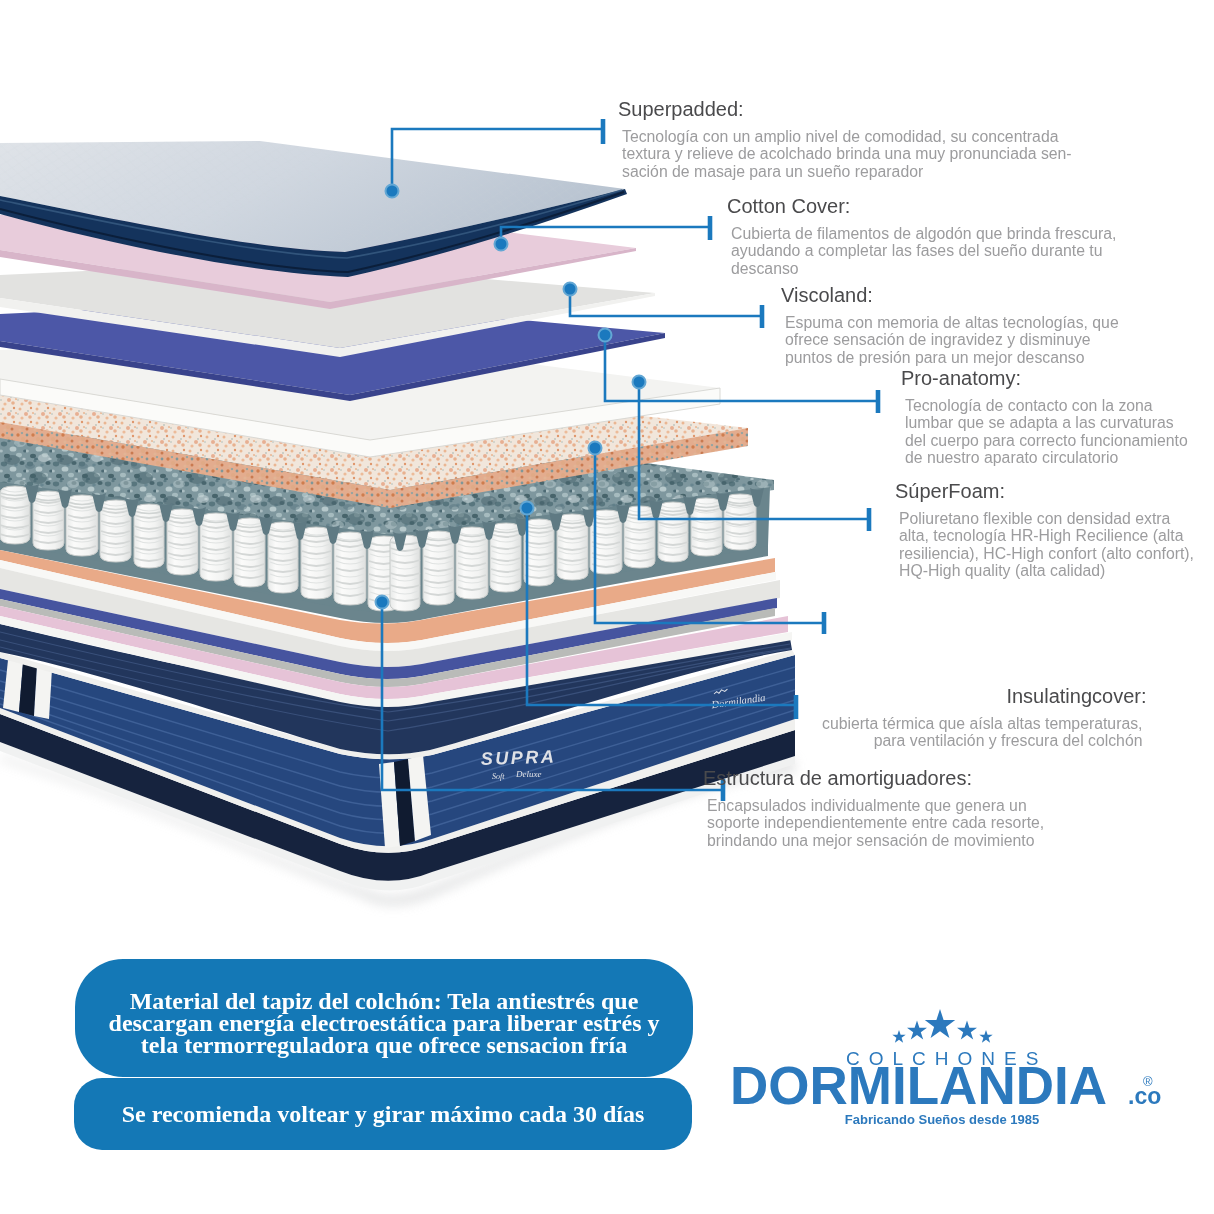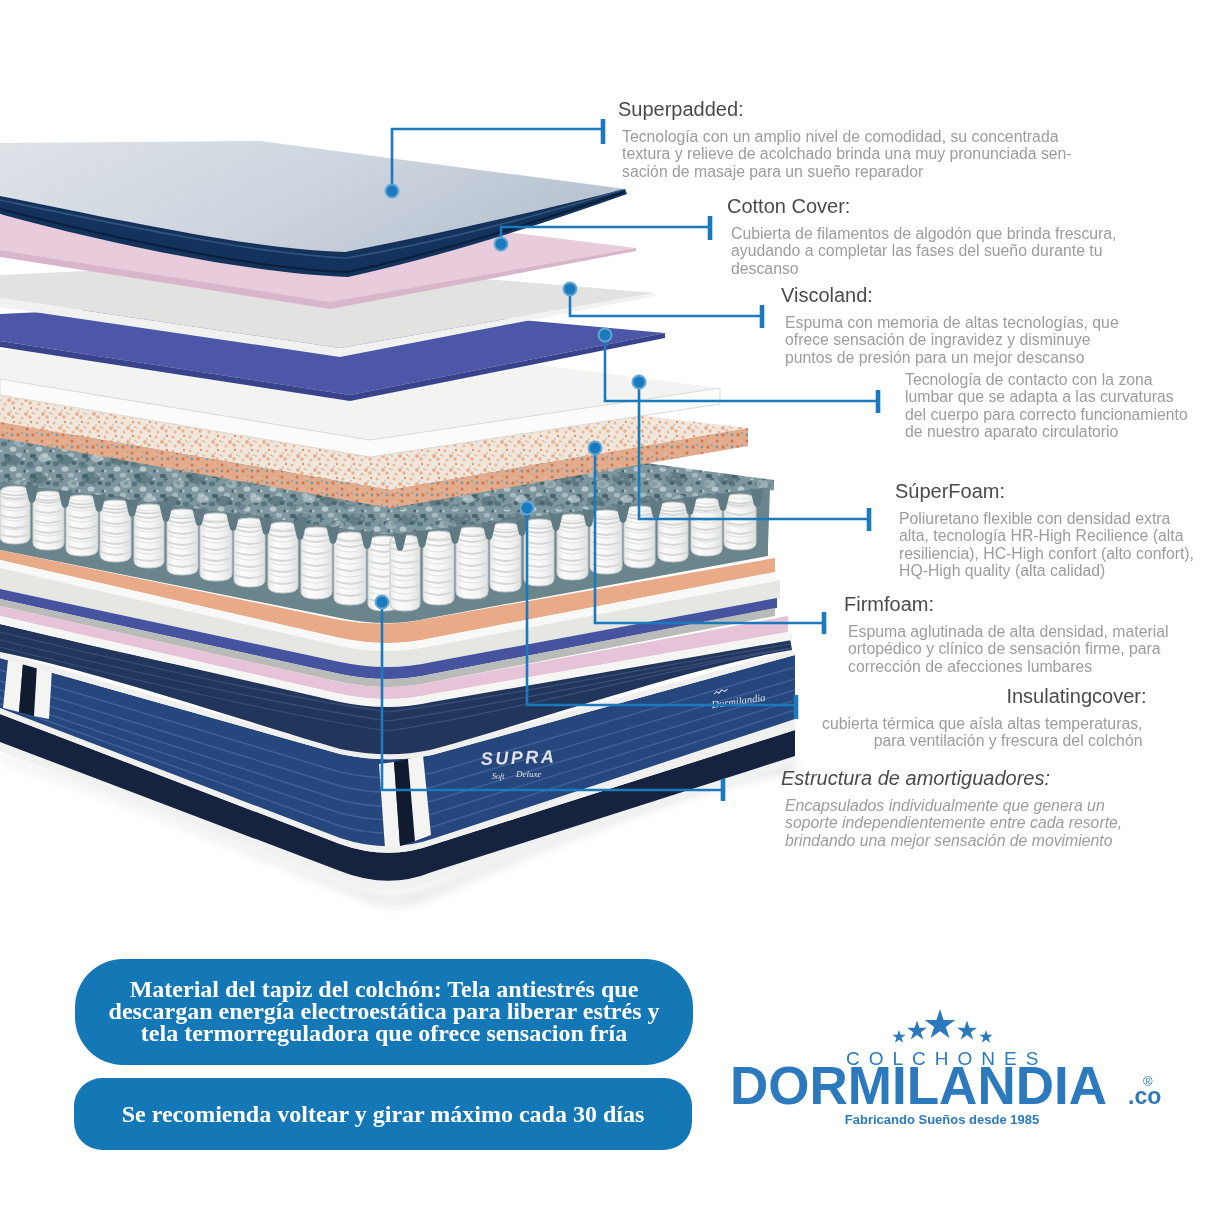--- a/index.html
+++ b/index.html
@@ -532,6 +532,7 @@
  puntos de presión para un mejor descanso</p>
 </div>
 <div class="lbl" style="left:897px;top:363px;">
+ <h3>Pro-anatomy:</h3>
  <p>Tecnología de contacto con la zona<br>
  lumbar que se adapta a las curvaturas<br>
  del cuerpo para correcto funcionamiento<br>

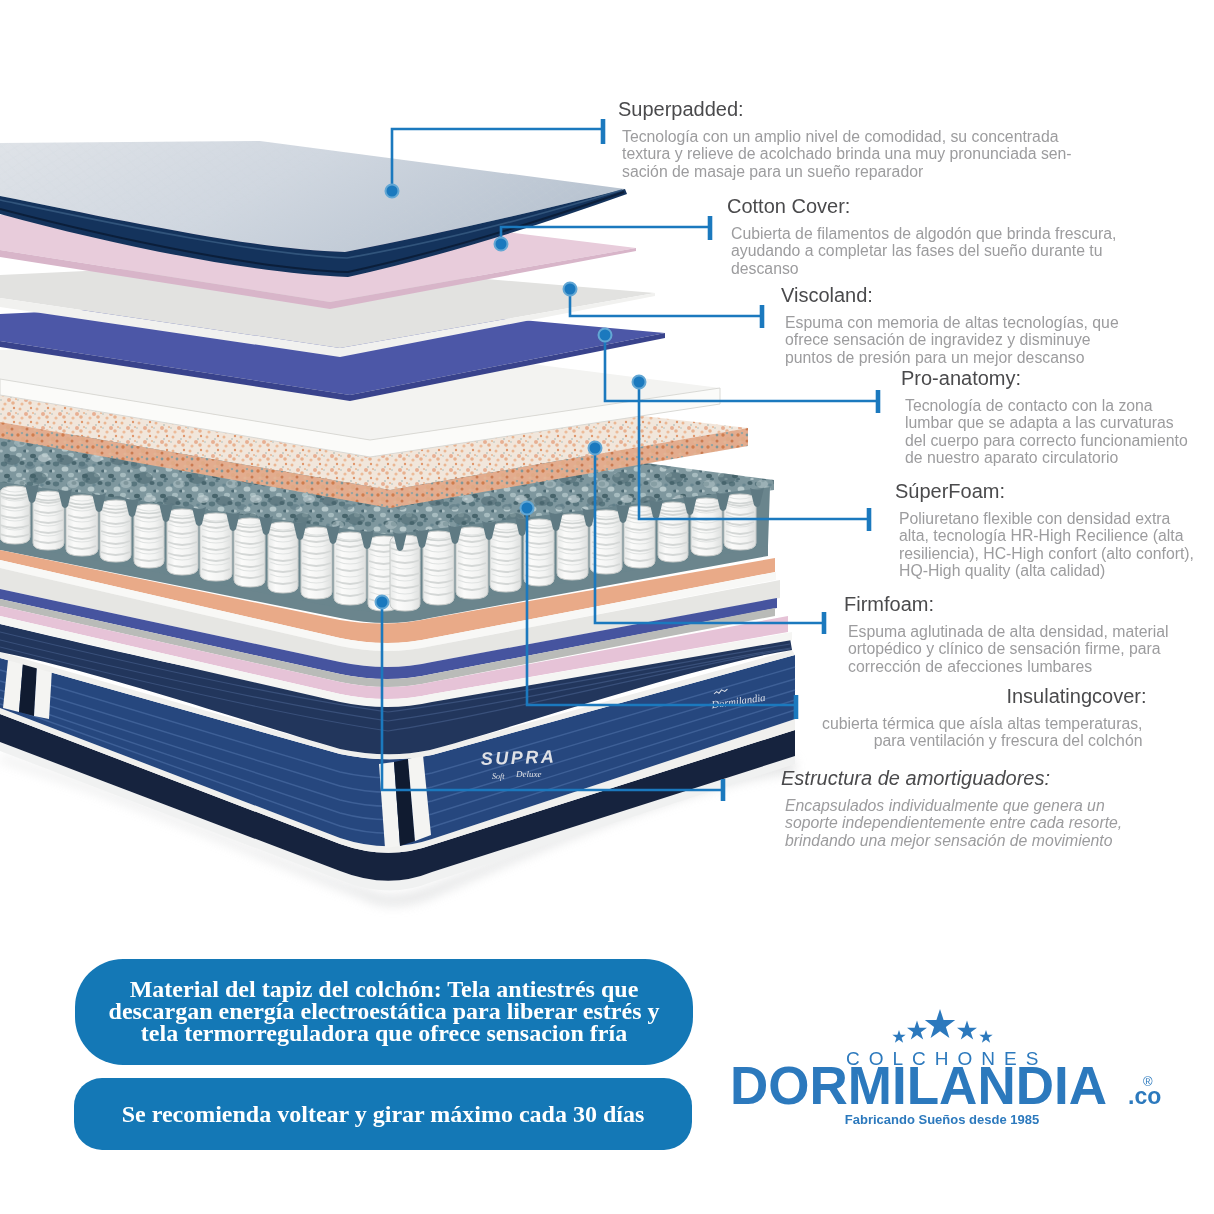--- a/index.html
+++ b/index.html
@@ -545,12 +545,6 @@
  resiliencia), HC-High confort (alto confort),<br>
  HQ-High quality (alta calidad)</p>
 </div>
-<div class="lbl" style="left:840px;top:589px;">
- <h3>Firmfoam:</h3>
- <p>Espuma aglutinada de alta densidad, material<br>
- ortopédico y clínico de sensación firme, para<br>
- corrección de afecciones lumbares</p>
-</div>
 <div class="lbl" style="left:814px;top:681px;text-align:right;">
  <h3>Insulatingcover:</h3>
  <p>cubierta térmica que aísla altas temperaturas,<br>

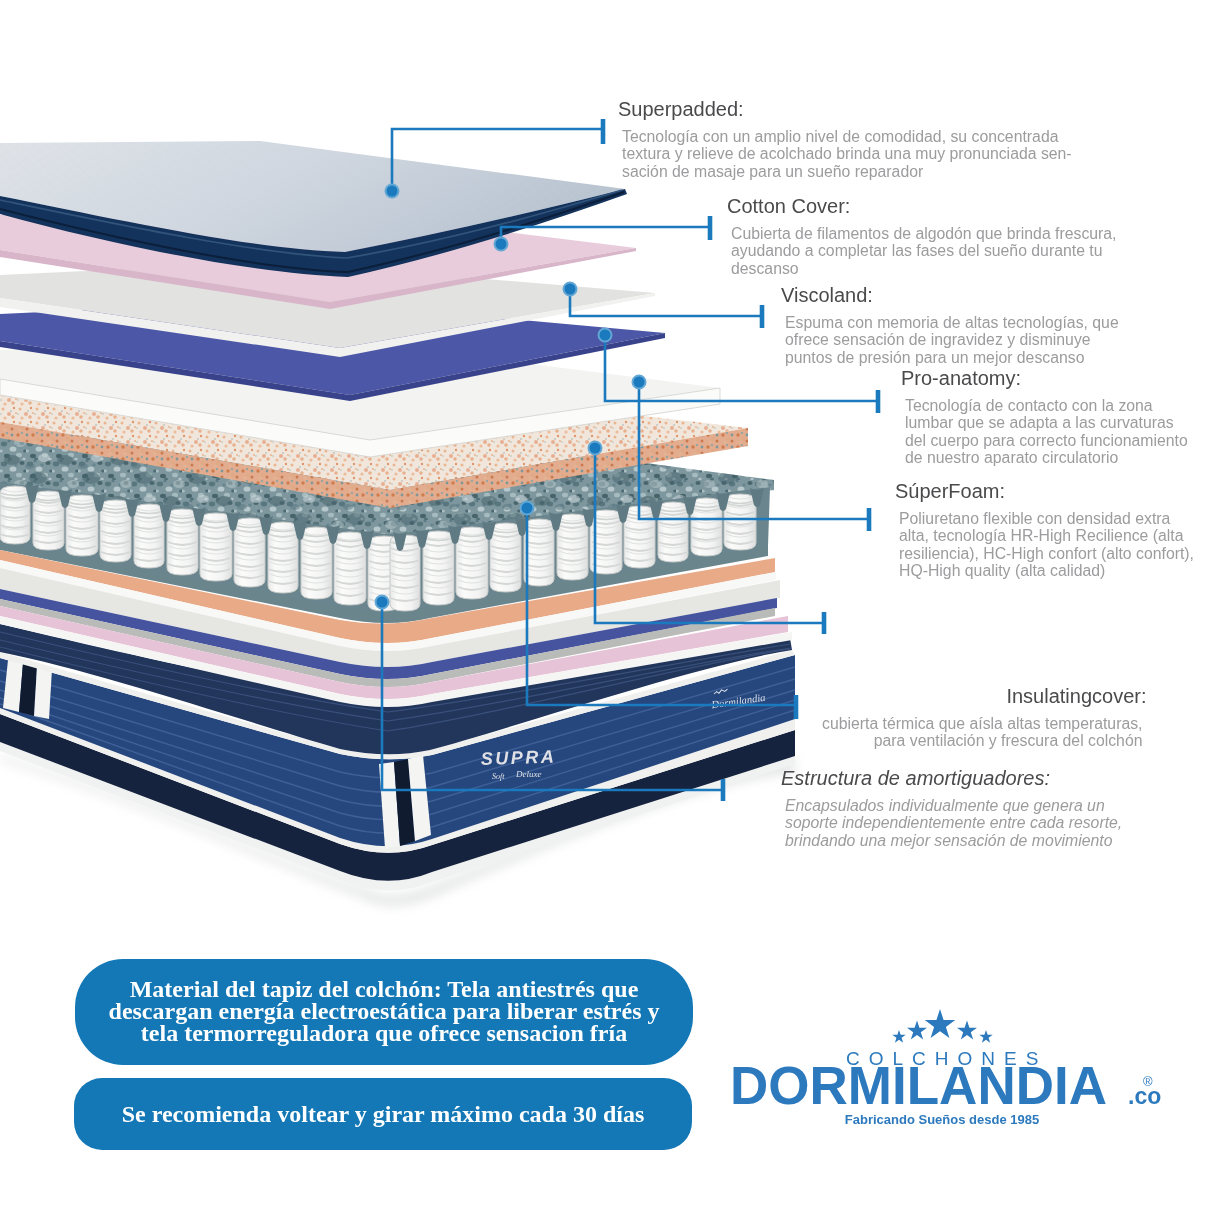--- a/index.html
+++ b/index.html
@@ -550,7 +550,7 @@
  <p>cubierta térmica que aísla altas temperaturas,<br>
  para ventilación y frescura del colchón</p>
 </div>
-<div class="lbl" style="left:777px;top:763px;font-style:italic;">
+<div class="lbl" style="left:699px;top:763px;">
  <h3>Estructura de amortiguadores:</h3>
  <p>Encapsulados individualmente que genera un<br>
  soporte independientemente entre cada resorte,<br>

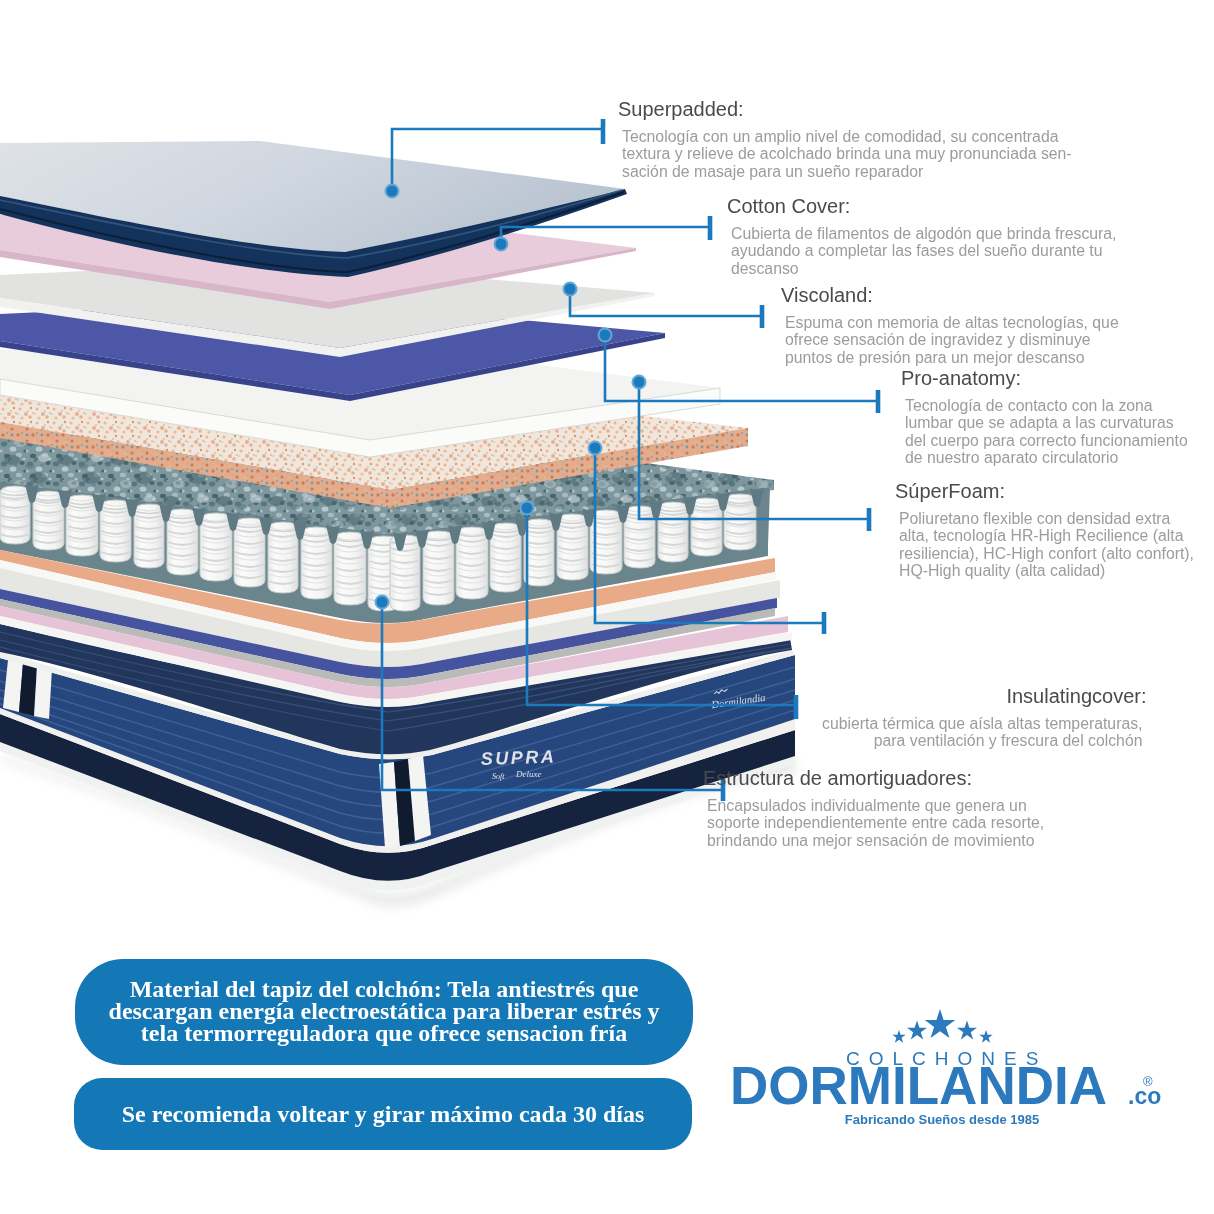--- a/index.html
+++ b/index.html
@@ -558,7 +558,7 @@
 </div>
 
 <div class="pill" style="left:75px;top:959px;width:618px;height:106px;border-radius:48px;
- font-size:24px;line-height:21.8px;padding-top:0;display:flex;align-items:center;justify-content:center;">
+ font-size:24px;line-height:21.8px;padding-top:12px;display:flex;align-items:center;justify-content:center;">
  <div>Material del tapiz del colchón: Tela antiestrés que<br>
  descargan energía electroestática para liberar estrés y<br>
  tela termorreguladora que ofrece sensacion fría</div>

